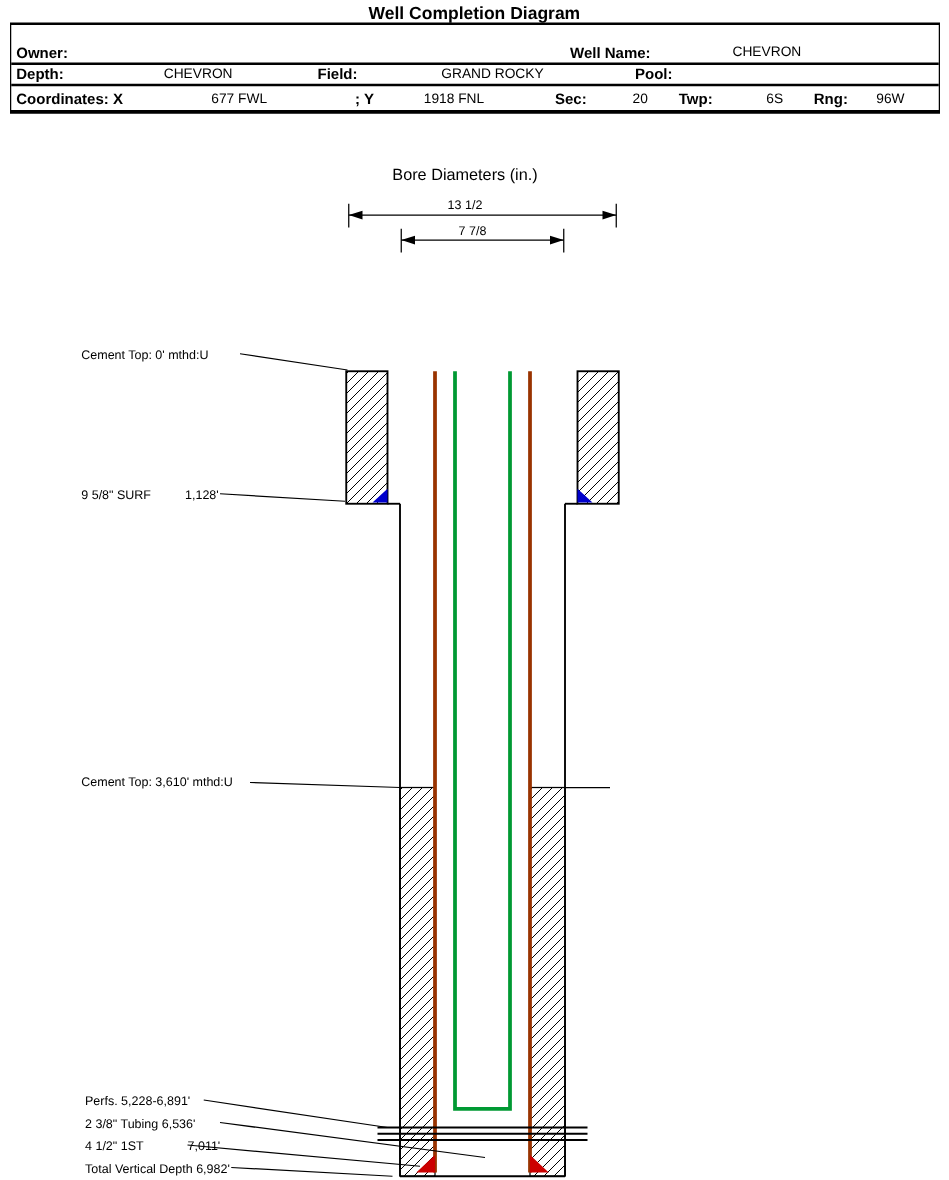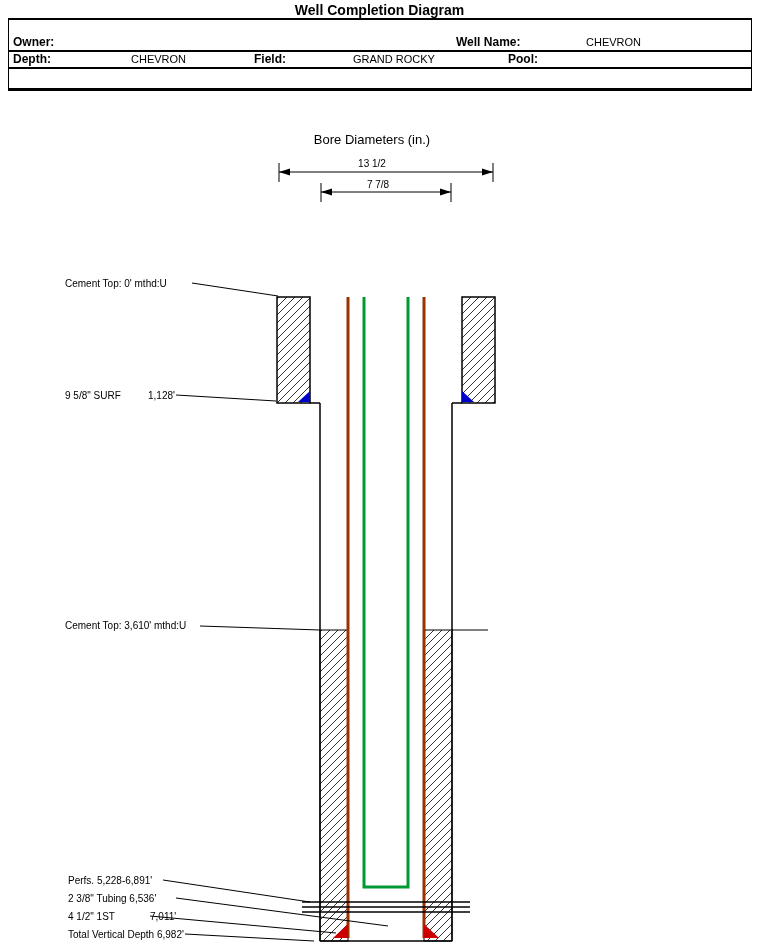--- a/index.html
+++ b/index.html
@@ -60,6 +60,18 @@
       <span class="cell" style="left:344px;">GRAND ROCKY</span>
       <span class="cell lab" style="left:499px;text-align:center;">Pool:</span>
       <span class="cell" style="left:560px;"></span>
+    </div>
+    <div class="hrow r4">
+      <span class="cell lab" style="left:4px;">Coordinates: X</span>
+      <span class="cell" style="left:160px;">677 FWL</span>
+      <span class="cell lab" style="left:275px;">; Y</span>
+      <span class="cell" style="left:330px;">1918 FNL</span>
+      <span class="cell lab" style="left:435px;">Sec:</span>
+      <span class="cell" style="left:497px;">20</span>
+      <span class="cell lab" style="left:534px;">Twp:</span>
+      <span class="cell" style="left:604px;">6S</span>
+      <span class="cell lab" style="left:642px;">Rng:</span>
+      <span class="cell" style="left:692px;">96W</span>
     </div>
   </div>
 

